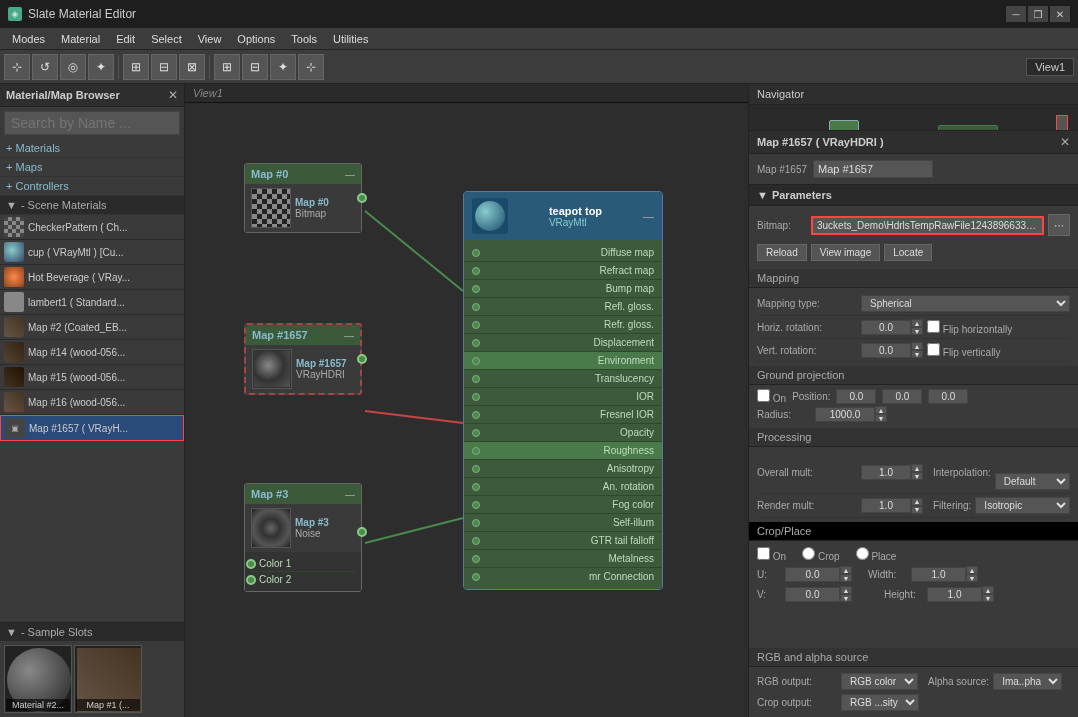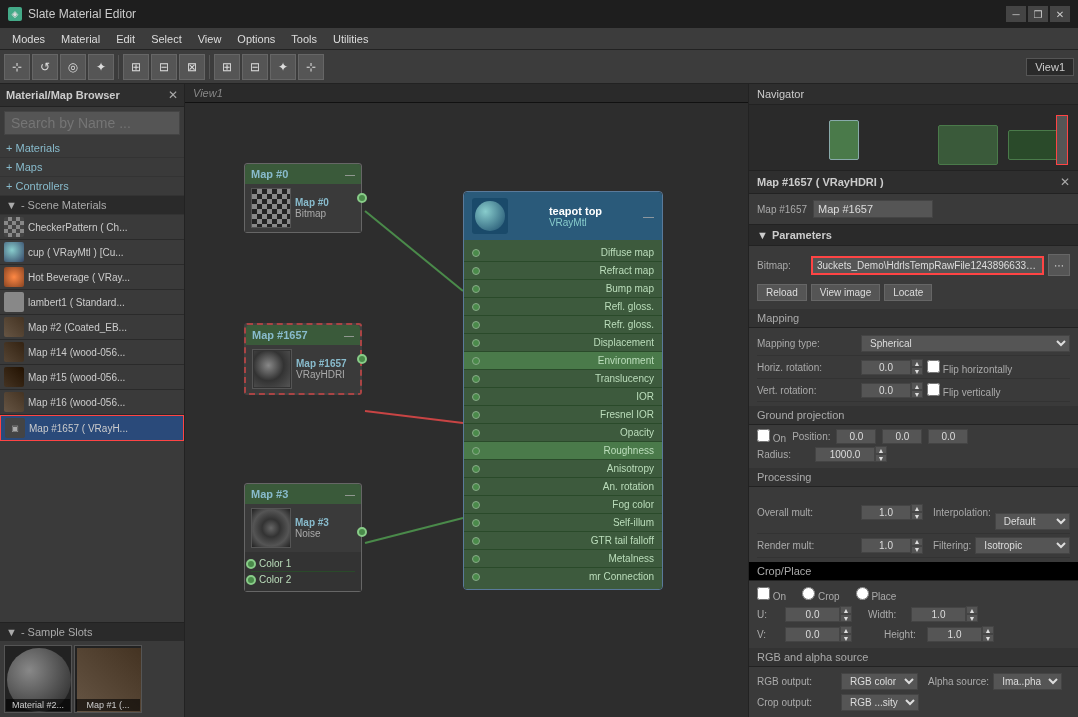--- a/index.html
+++ b/index.html
@@ -626,7 +626,7 @@
       </div>
     </div>
 
-    <div style="padding: 3px 8px; background:#333; border-bottom:1px solid #222; color:#aaa; font-size:11px;">
+    <div style="padding: 3px 8px; background:#333; border-bottom:1px solid #222; color:#aaa; font-size:11px;margin-top:40px;">
       <span>RGB and alpha source</span>
     </div>
     <div class="section-content">

